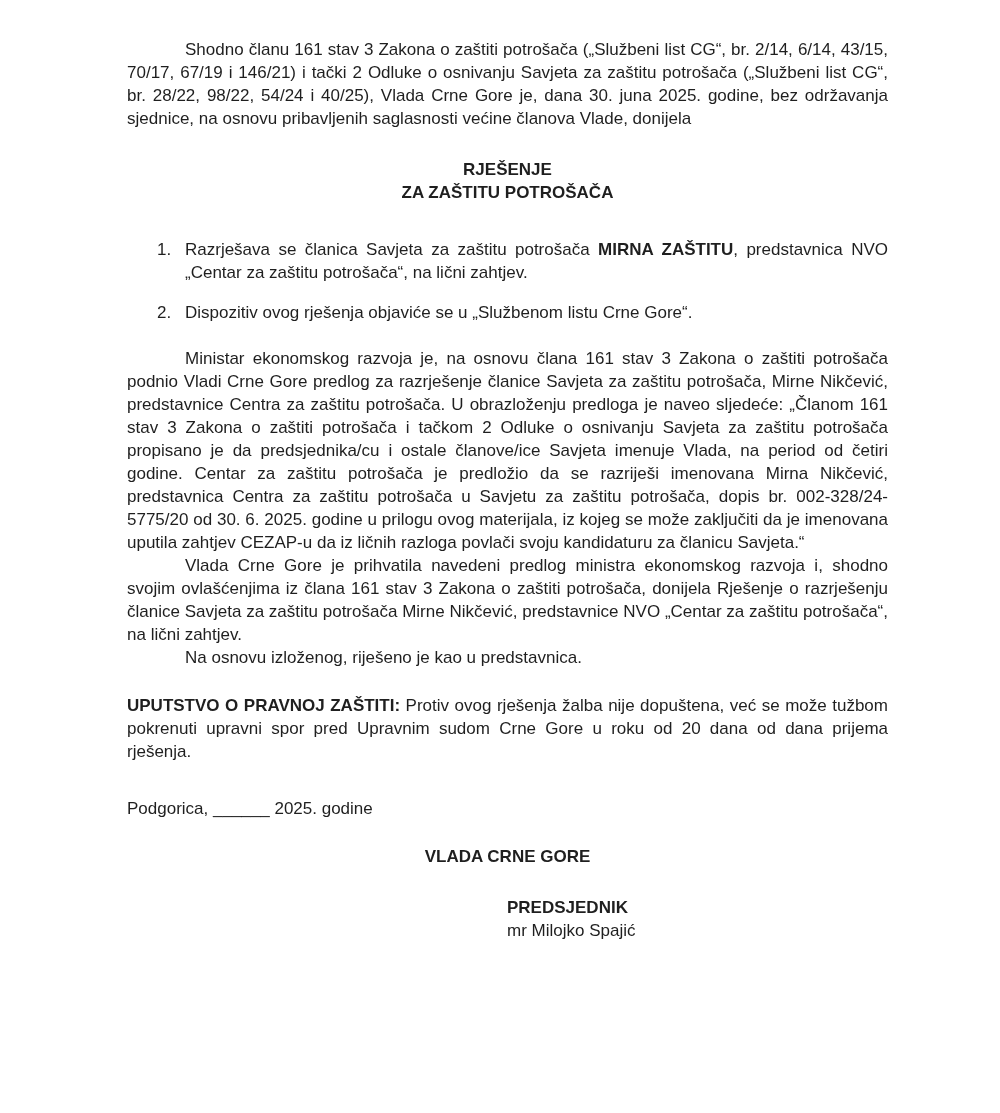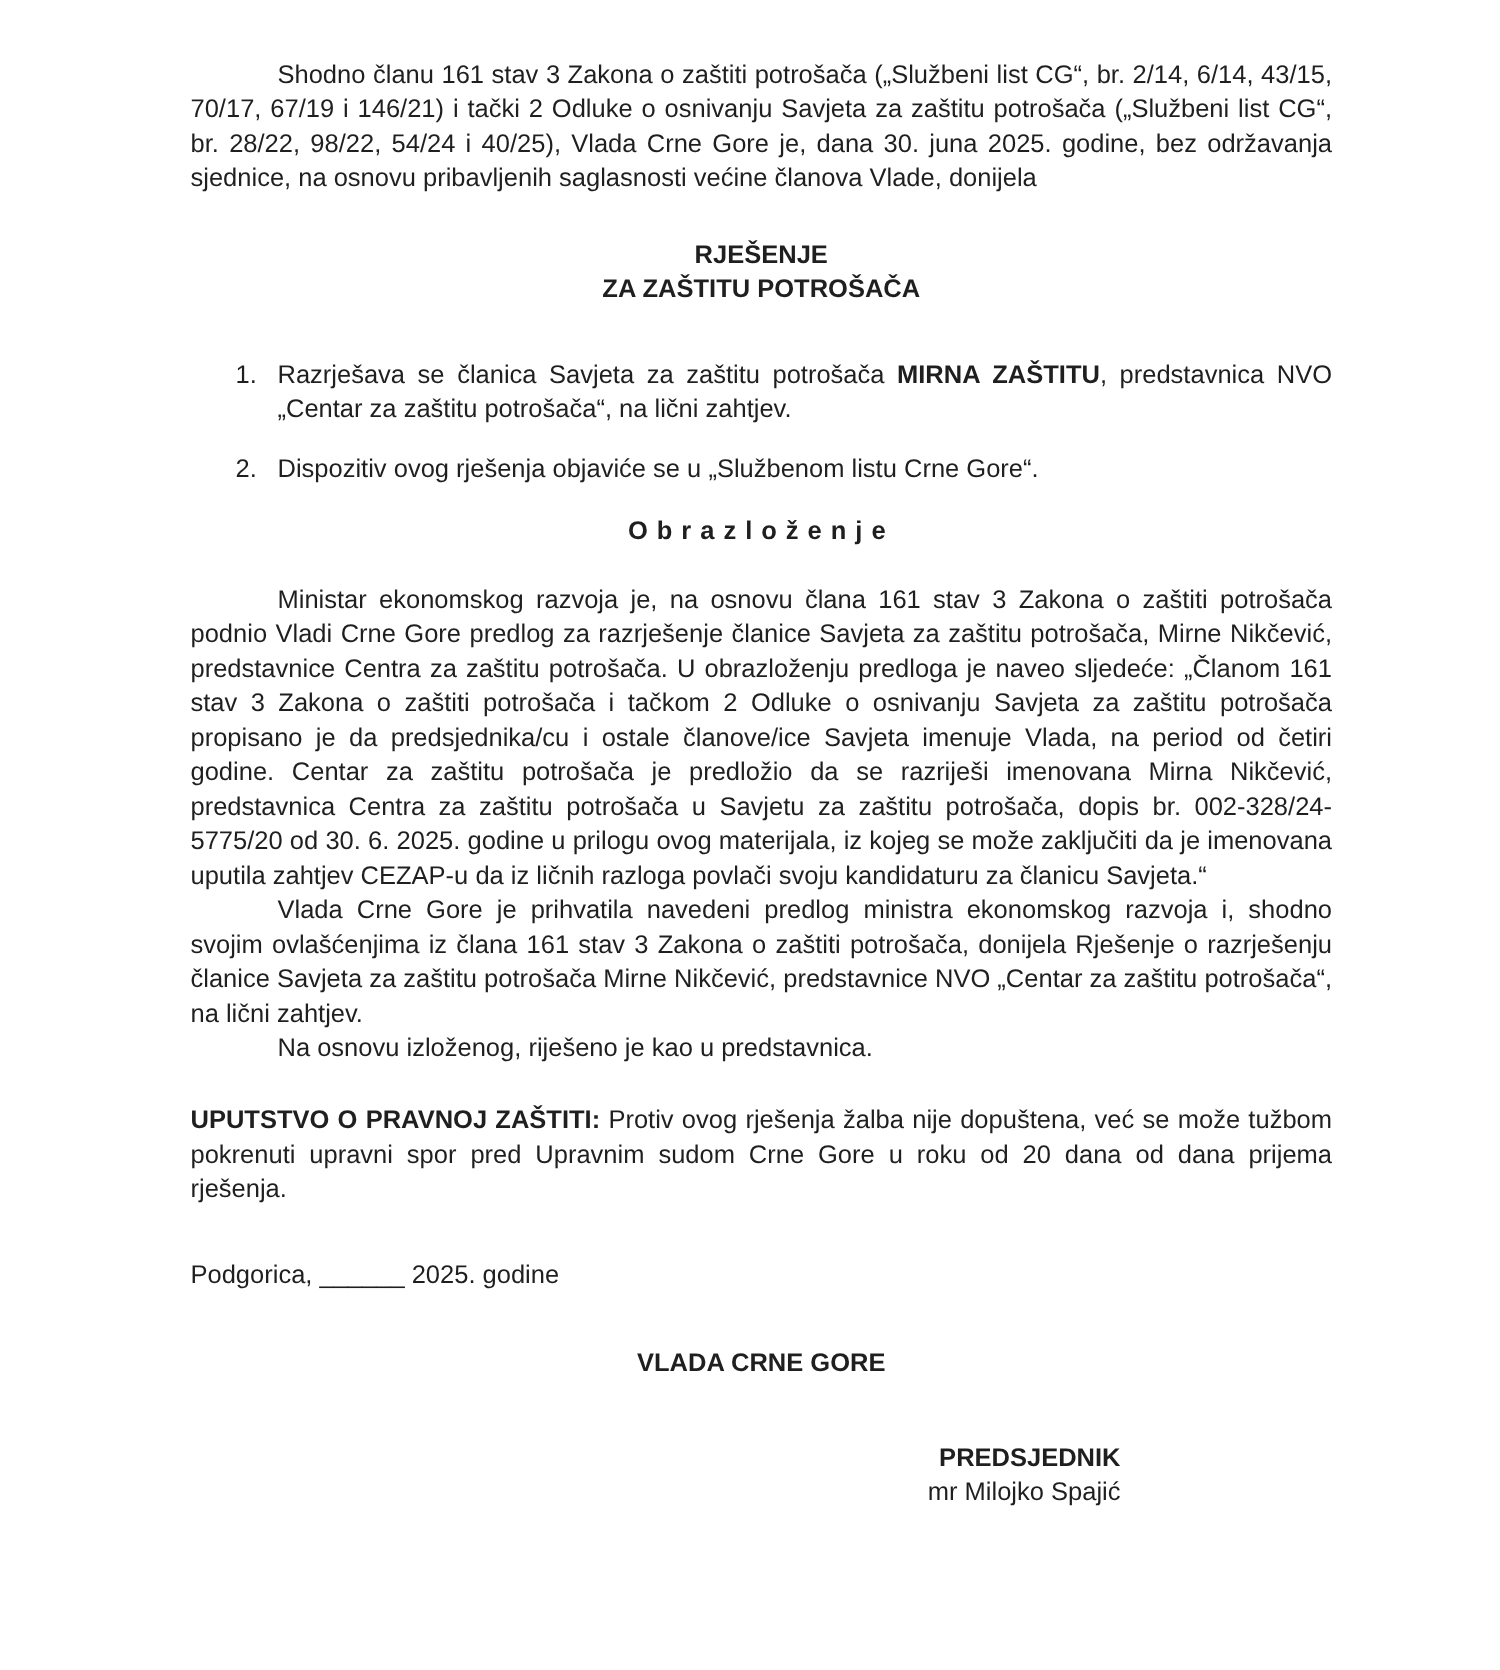--- a/index.html
+++ b/index.html
@@ -81,7 +81,6 @@
     </div>
   </div>
 
-  <div class="explanation-heading">Obrazloženje</div>
 
   <div class="body-block">
     <p class="para indent">Ministar ekonomskog razvoja je, na osnovu člana 161 stav 3 Zakona o zaštiti potrošača podnio Vladi Crne Gore predlog za razrješenje članice Savjeta za zaštitu potrošača, Mirne Nikčević, predstavnice Centra za zaštitu potrošača. U obrazloženju predloga je naveo sljedeće: „Članom 161 stav 3 Zakona o zaštiti potrošača i tačkom 2 Odluke o osnivanju Savjeta za zaštitu potrošača propisano je da predsjednika/cu i ostale članove/ice Savjeta imenuje Vlada, na period od četiri godine. Centar za zaštitu potrošača je predložio da se razriješi imenovana Mirna Nikčević, predstavnica Centra za zaštitu potrošača u Savjetu za zaštitu potrošača, dopis br. 002-328/24-5775/20 od 30. 6. 2025. godine u prilogu ovog materijala, iz kojeg se može zaključiti da je imenovana uputila zahtjev CEZAP-u da iz ličnih razloga povlači svoju kandidaturu za članicu Savjeta.“</p>

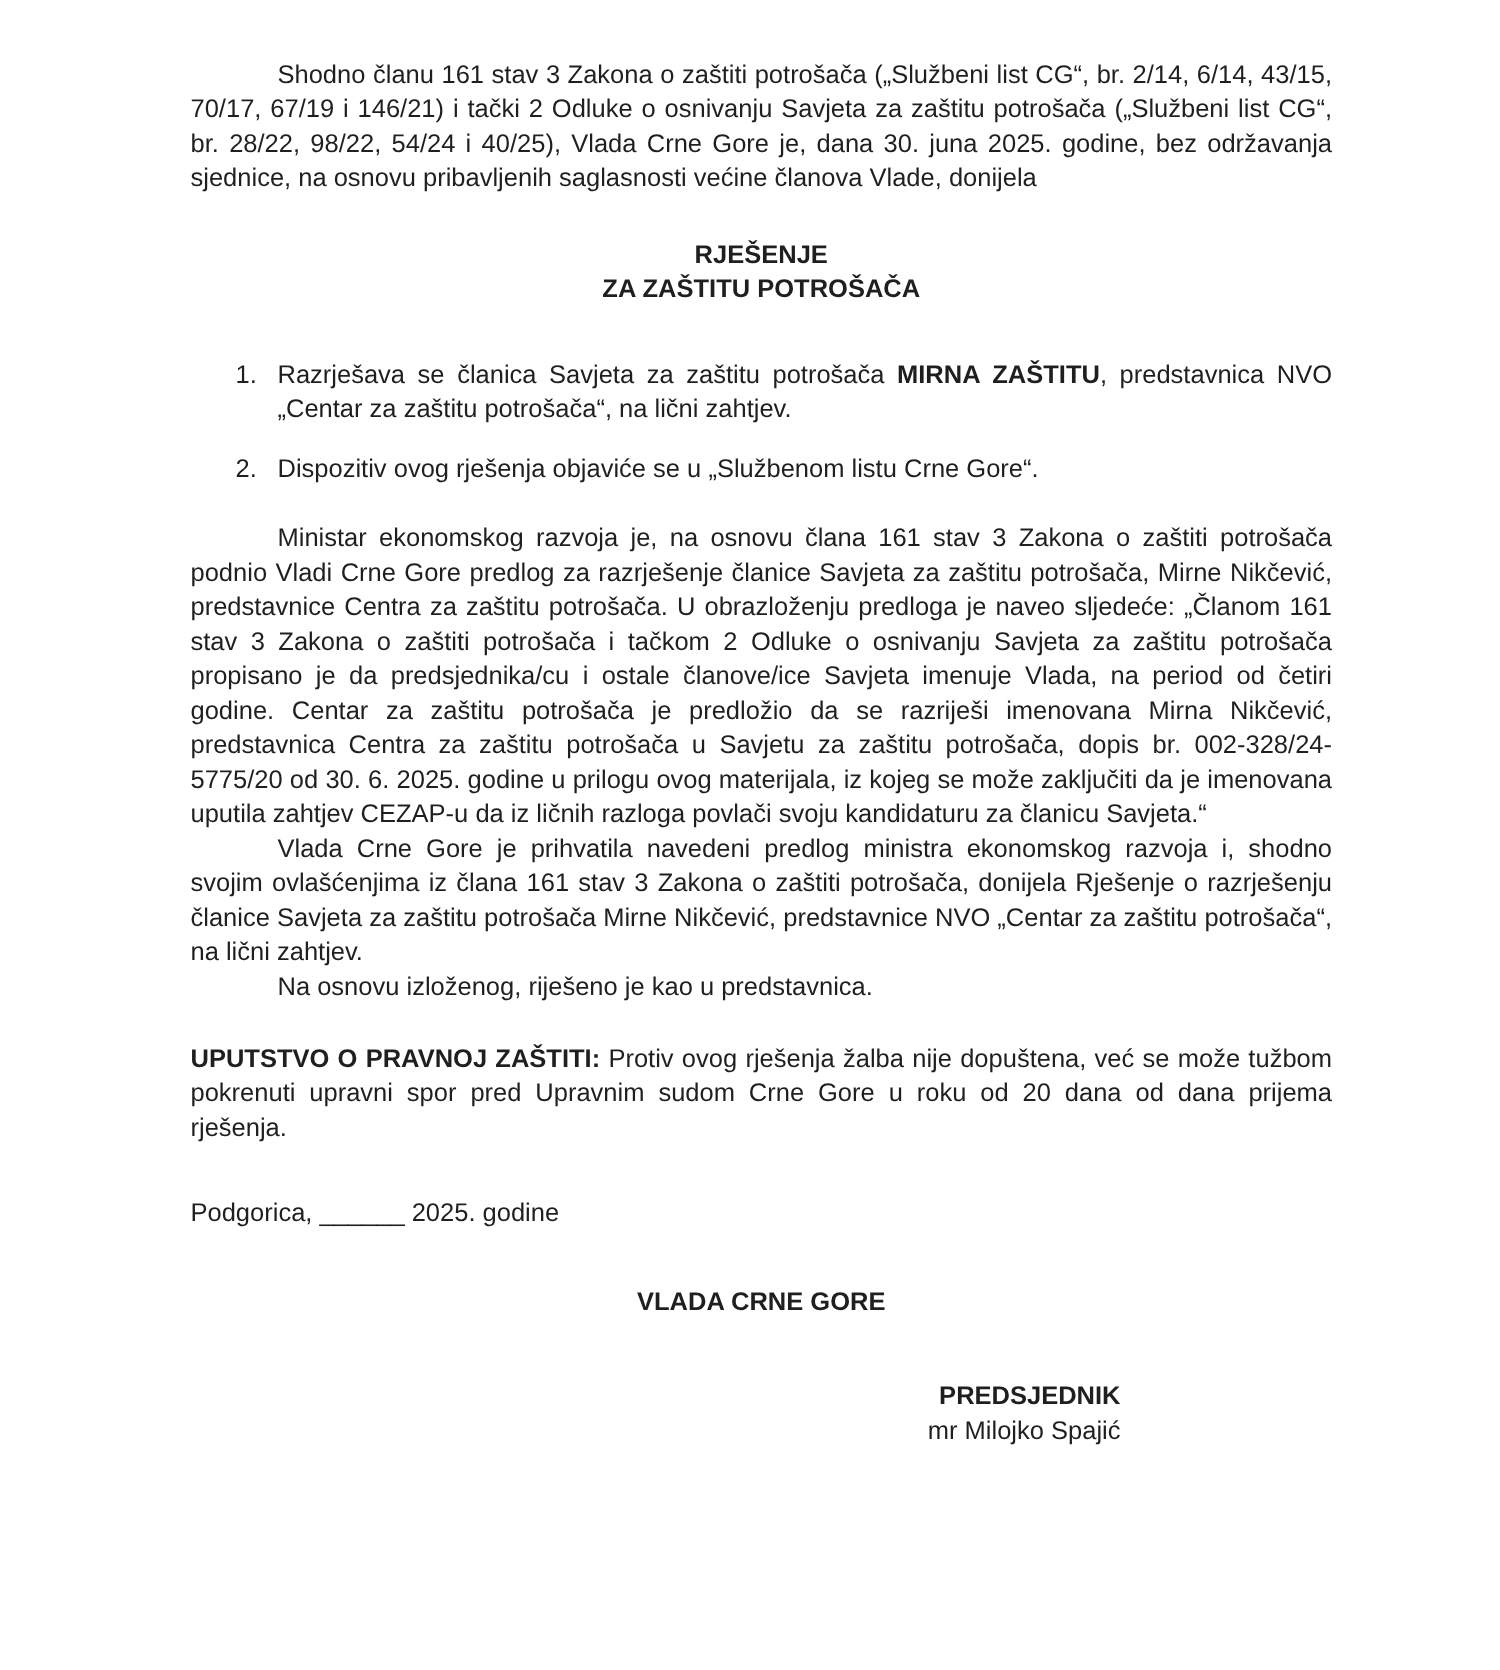--- a/index.html
+++ b/index.html
@@ -45,7 +45,7 @@
   .footer-block { margin-top: 34px; }
 
   .gov-line {
-    margin-top: 36px;
+    margin-top: 25px;
     text-align: center;
     font-weight: bold;
   }

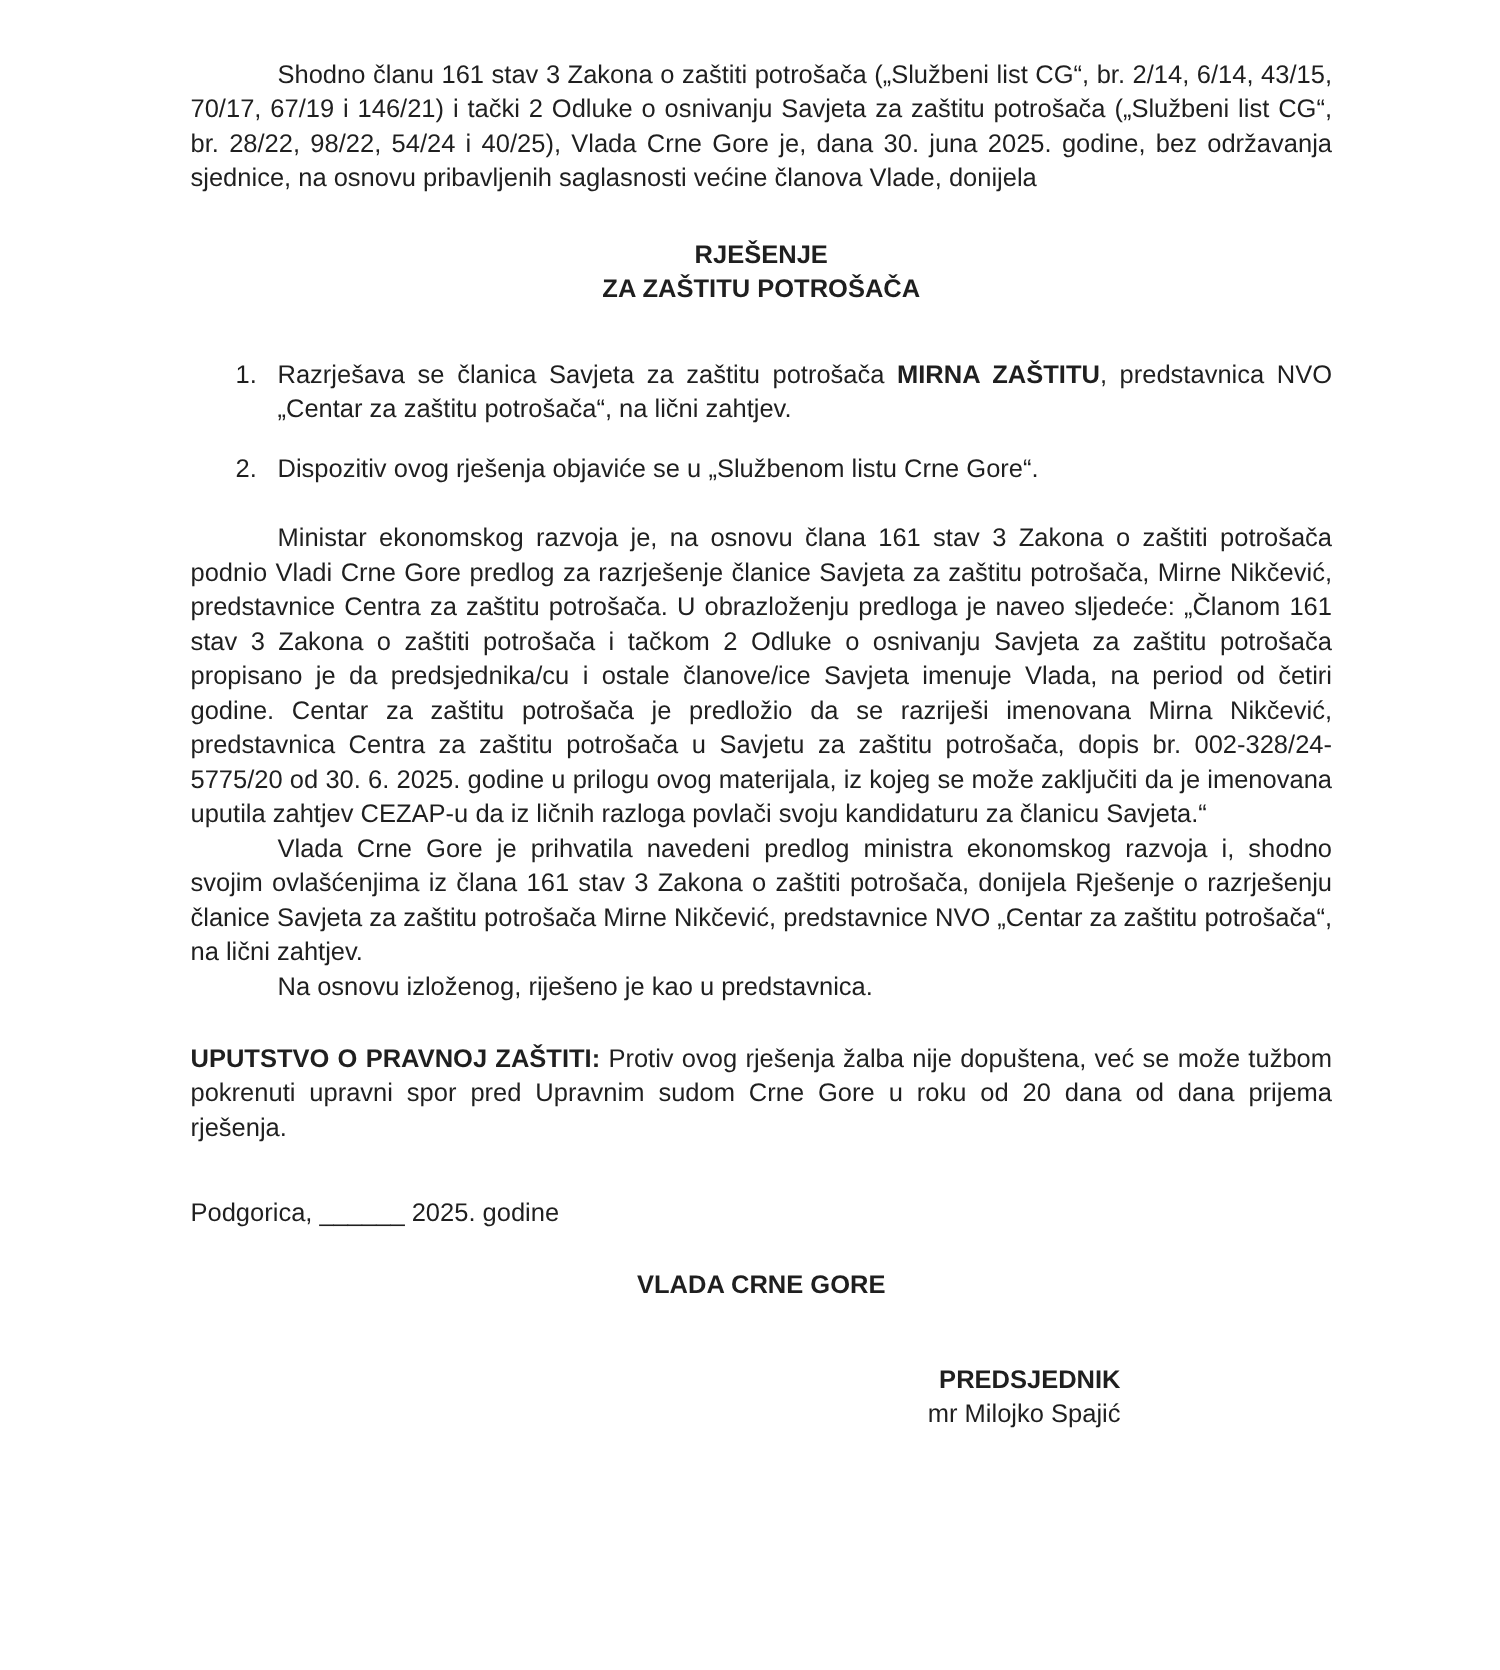--- a/index.html
+++ b/index.html
@@ -51,10 +51,10 @@
   }
 
   .sign-block {
-    margin-top: 40px;
+    margin-top: 28px;
     width: 240px;
     margin-left: 380px;
-    text-align: right;
+    text-align: left;
   }
   .sign-title { font-weight: bold; }
 </style>

